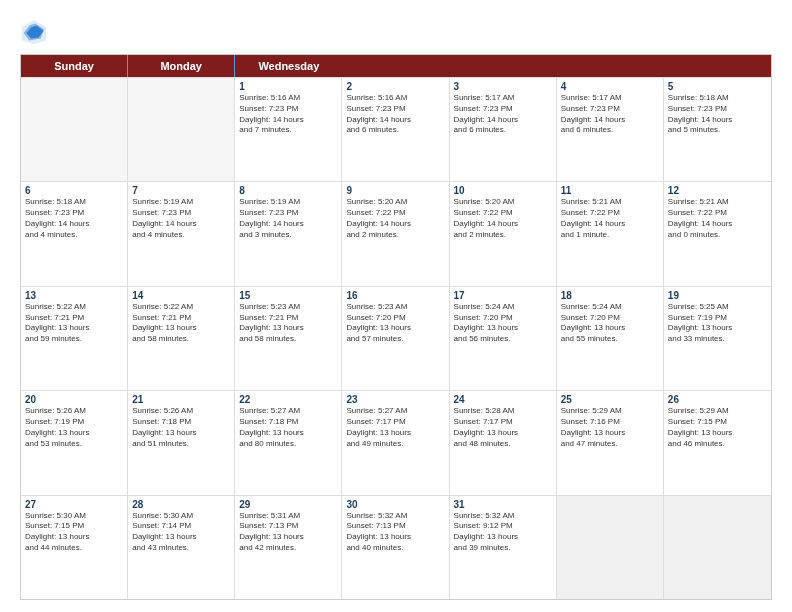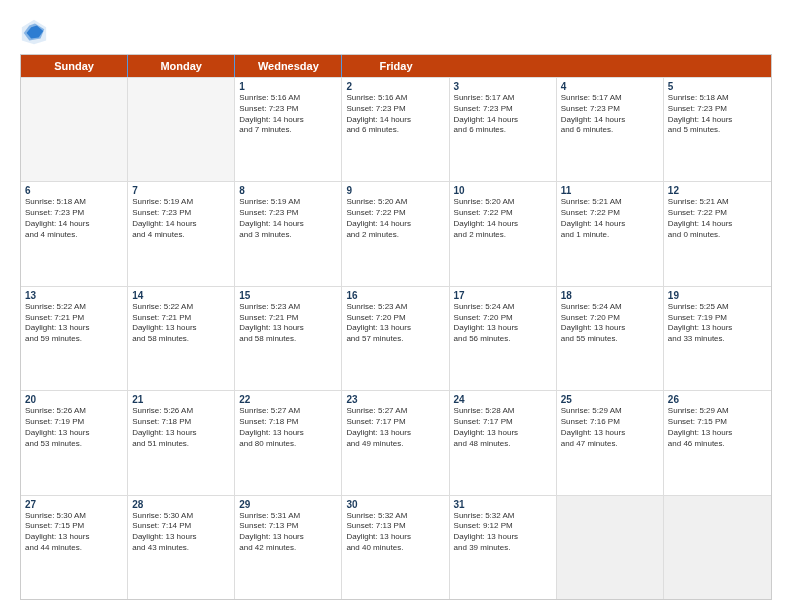--- a/index.html
+++ b/index.html
@@ -62,7 +62,7 @@
     .cal-header {
       display: grid;
       grid-template-columns: repeat(7, 1fr);
-      background: #c2410c;
+      background: #7f1d1d;
     }
     .cal-header-cell {
       color: #fff;

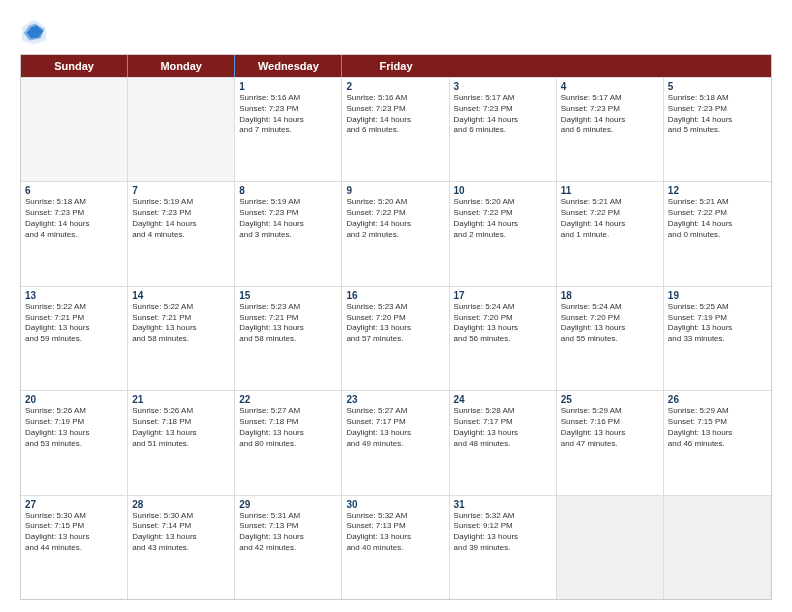--- a/index.html
+++ b/index.html
@@ -135,7 +135,6 @@
     <div class="cal-header-cell">Sunday</div>
         <div class="cal-header-cell">Monday</div>
         <div class="cal-header-cell">Wednesday</div>
-        <div class="cal-header-cell">Friday</div>
       </div>
     <div class="cal-body">
     <div class="cal-row">

